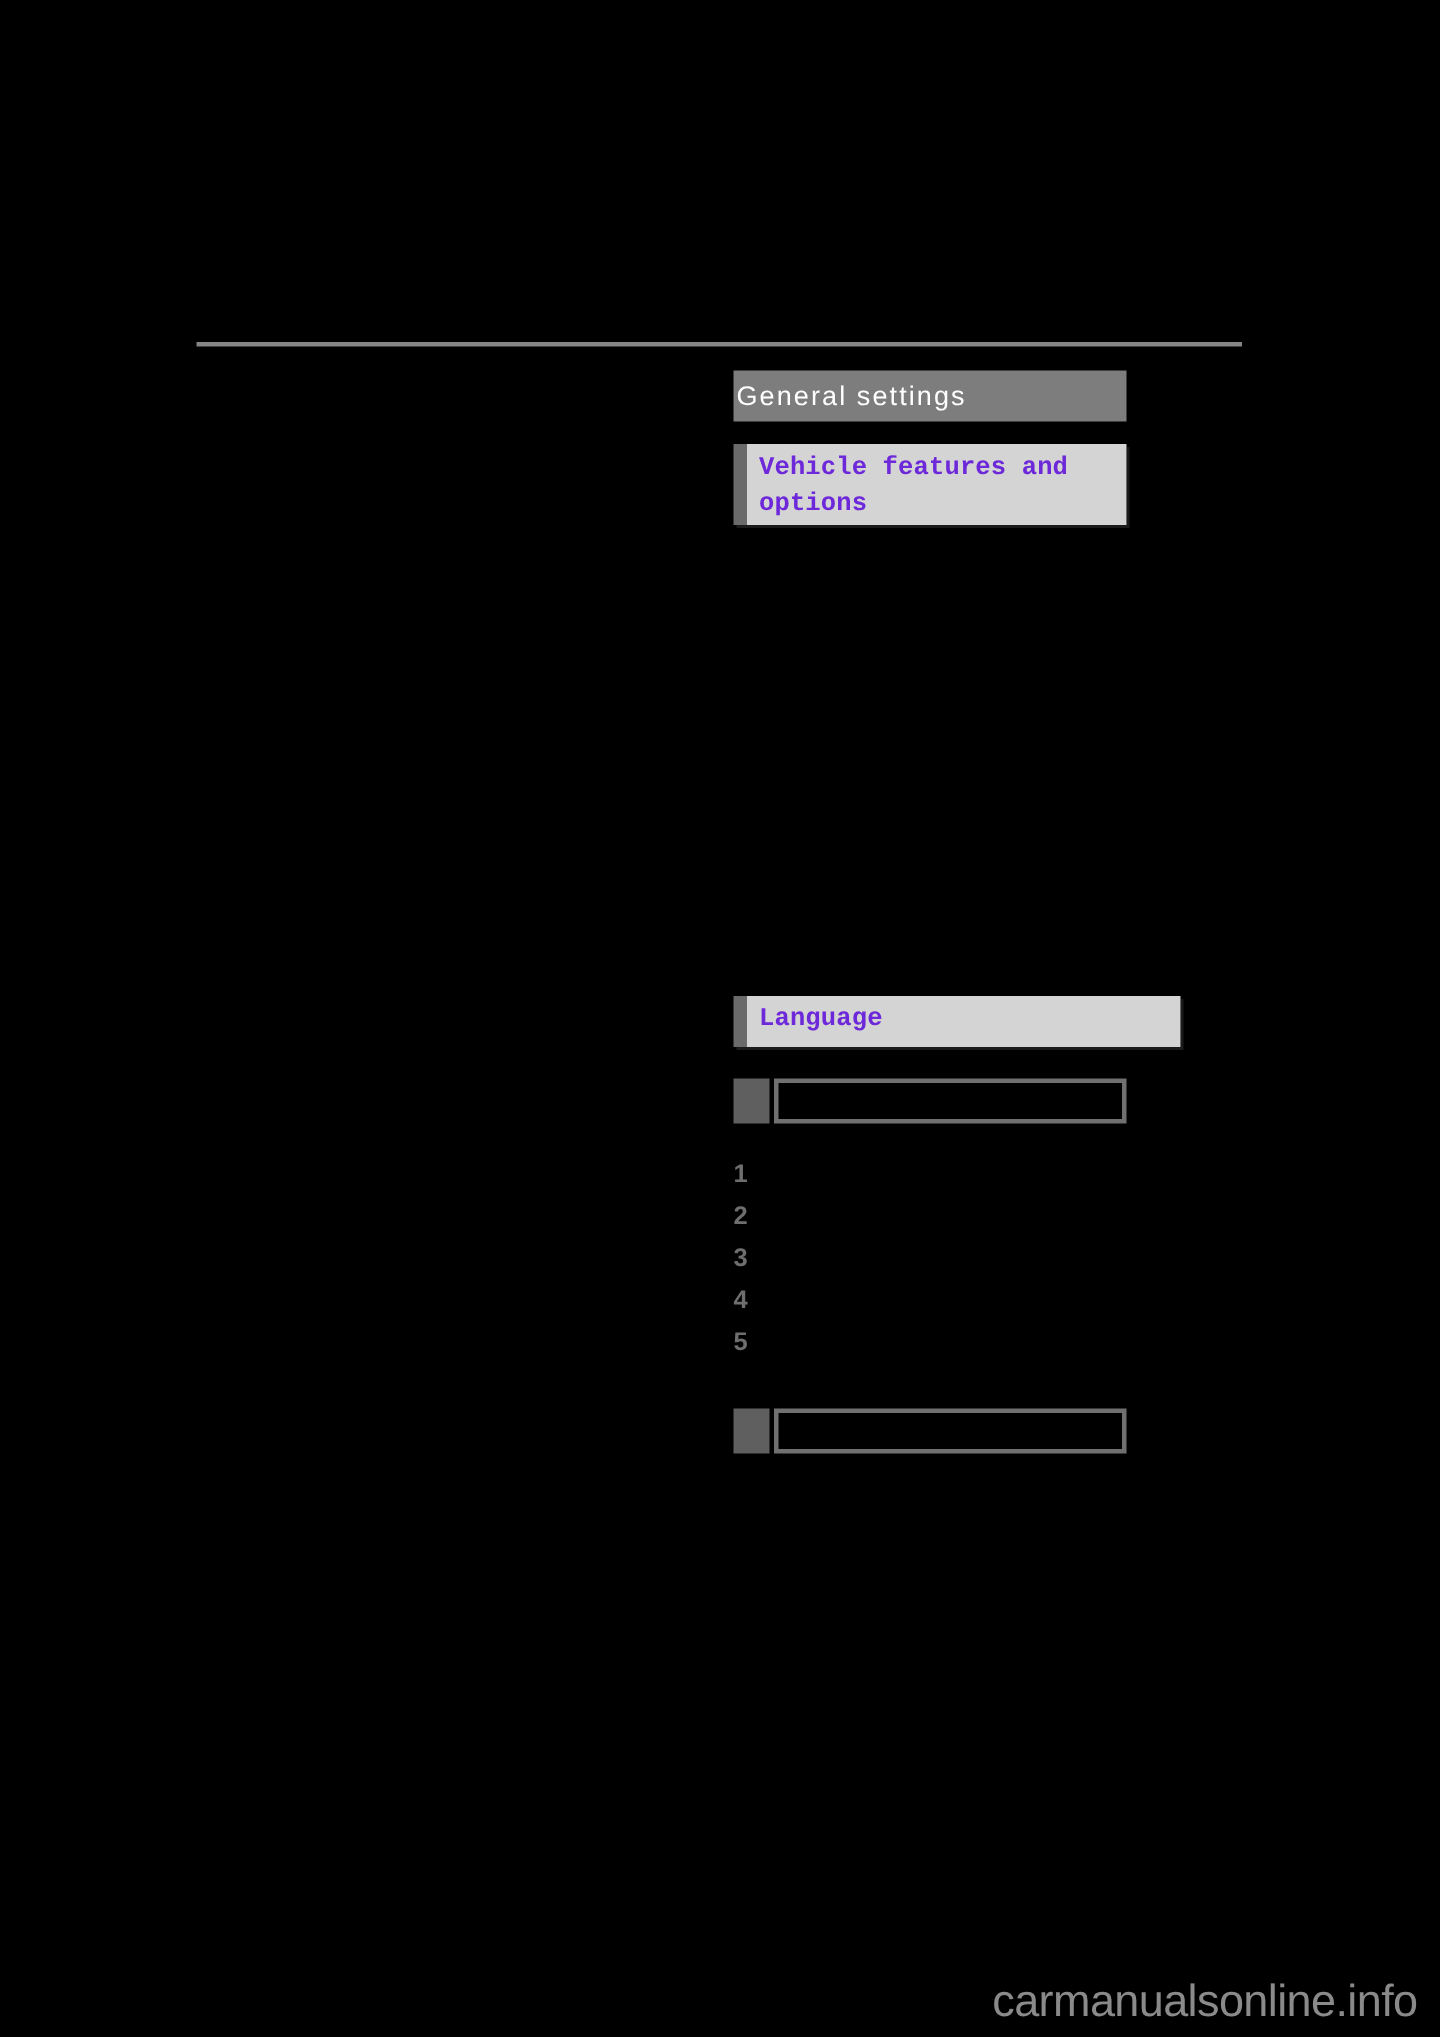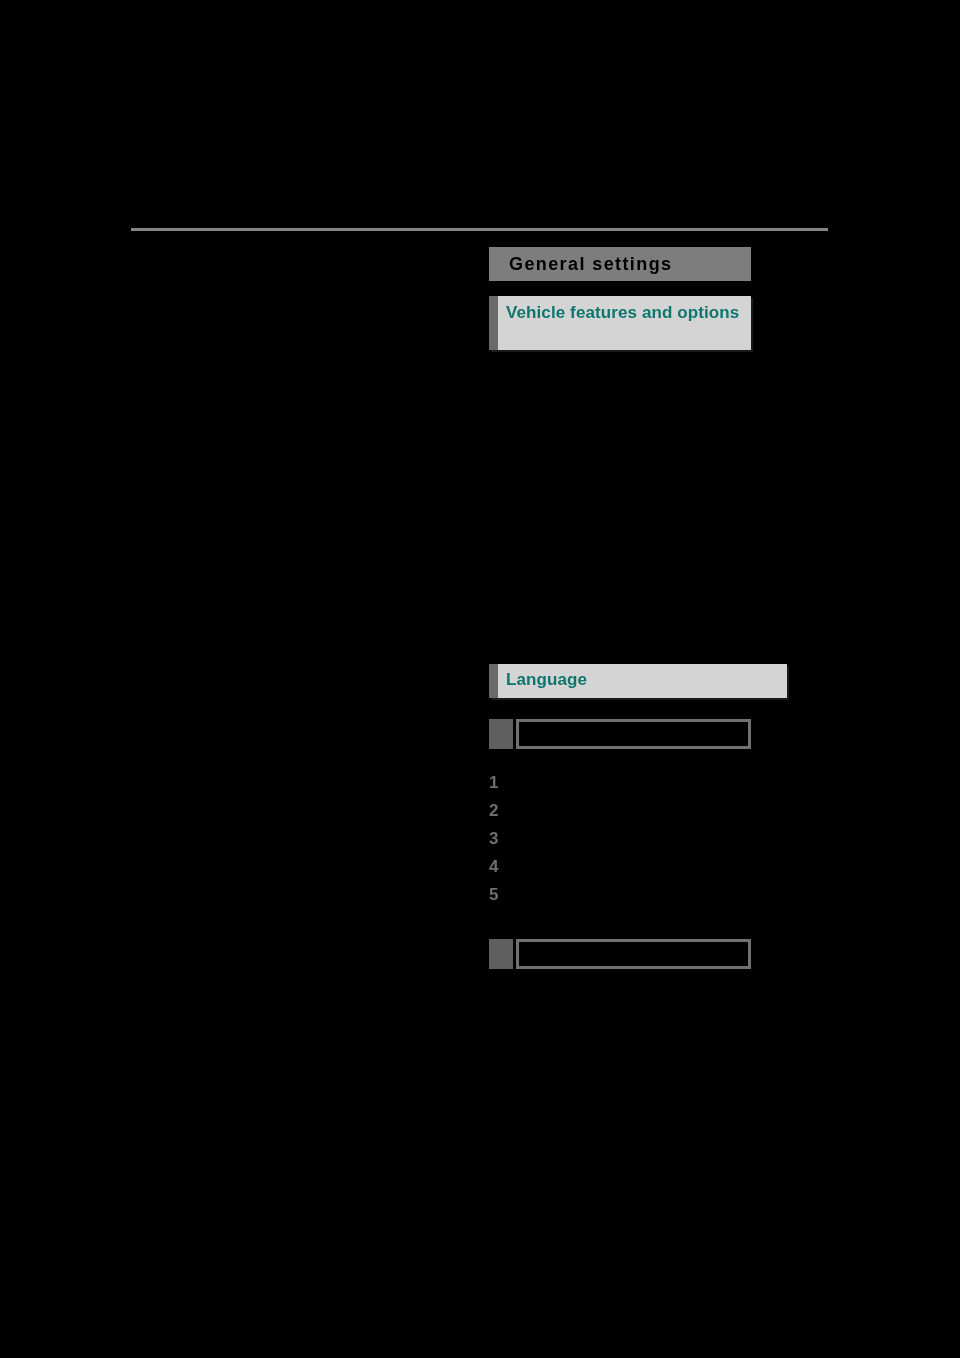--- a/index.html
+++ b/index.html
@@ -54,11 +54,11 @@
   }
   .chapter-bar-label {
     position: absolute;
-    left: 20px;
+    left: 2px;
     top: 6px;
-    color: #000000;
+    color: #ffffff;
     font-size: 18px;
-    font-weight: bold;
+    font-weight: normal;
     letter-spacing: 1.4px;
     line-height: 22px;
     white-space: nowrap;

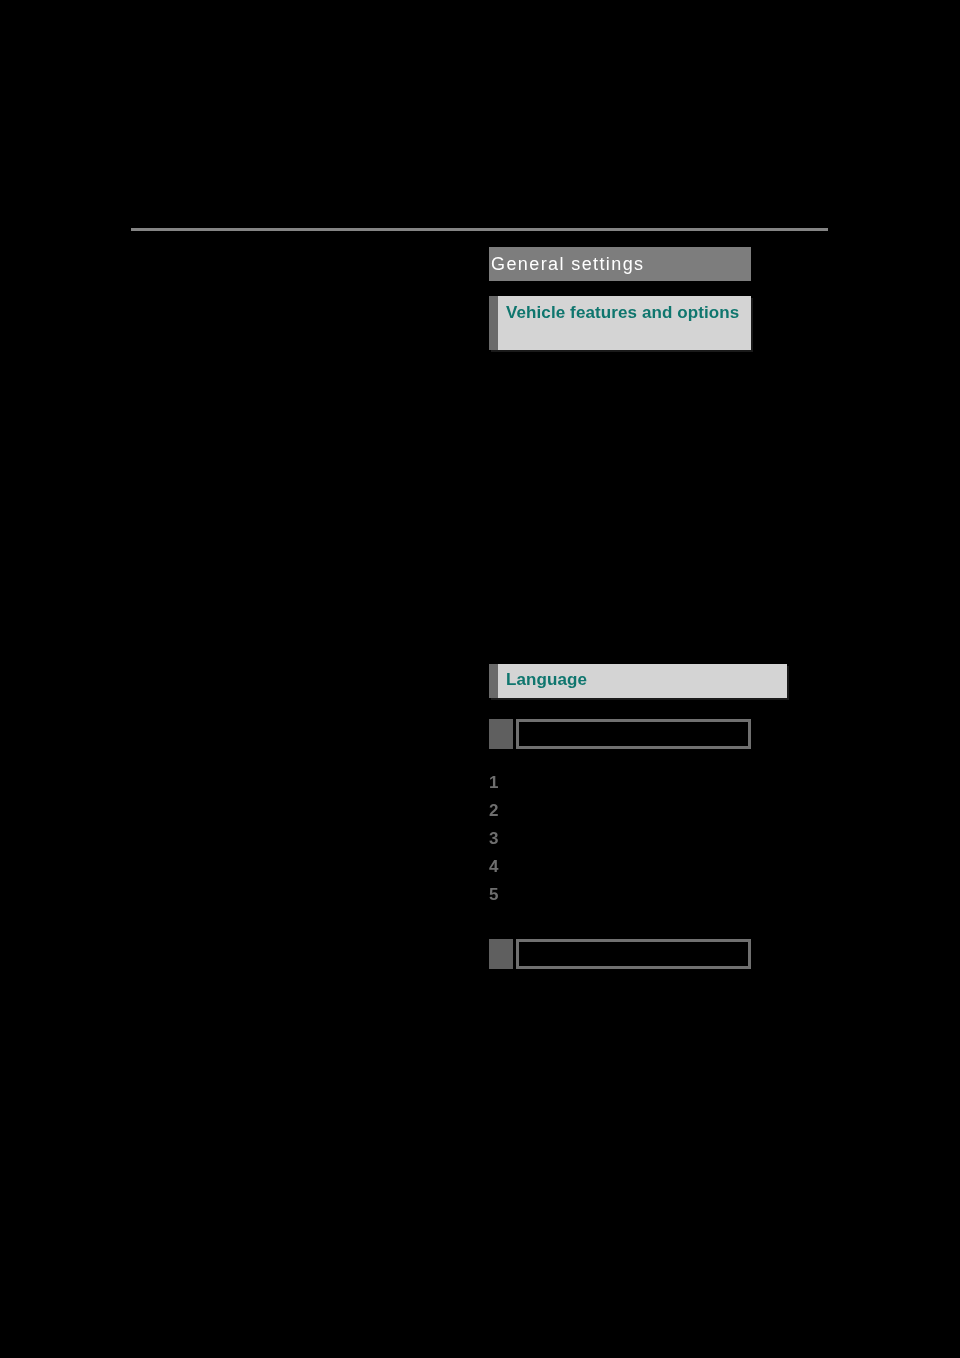--- a/index.html
+++ b/index.html
@@ -82,11 +82,12 @@
     box-sizing: border-box;
   }
   .section-title {
-    color: #0f766e;
+    color: #6d28d9;
     font-size: 17px;
     font-weight: bold;
     line-height: 24px;
     letter-spacing: 0.1px;
+    font-family: Liberation Mono, monospace;
   }
 
   #block-vehicle-features {

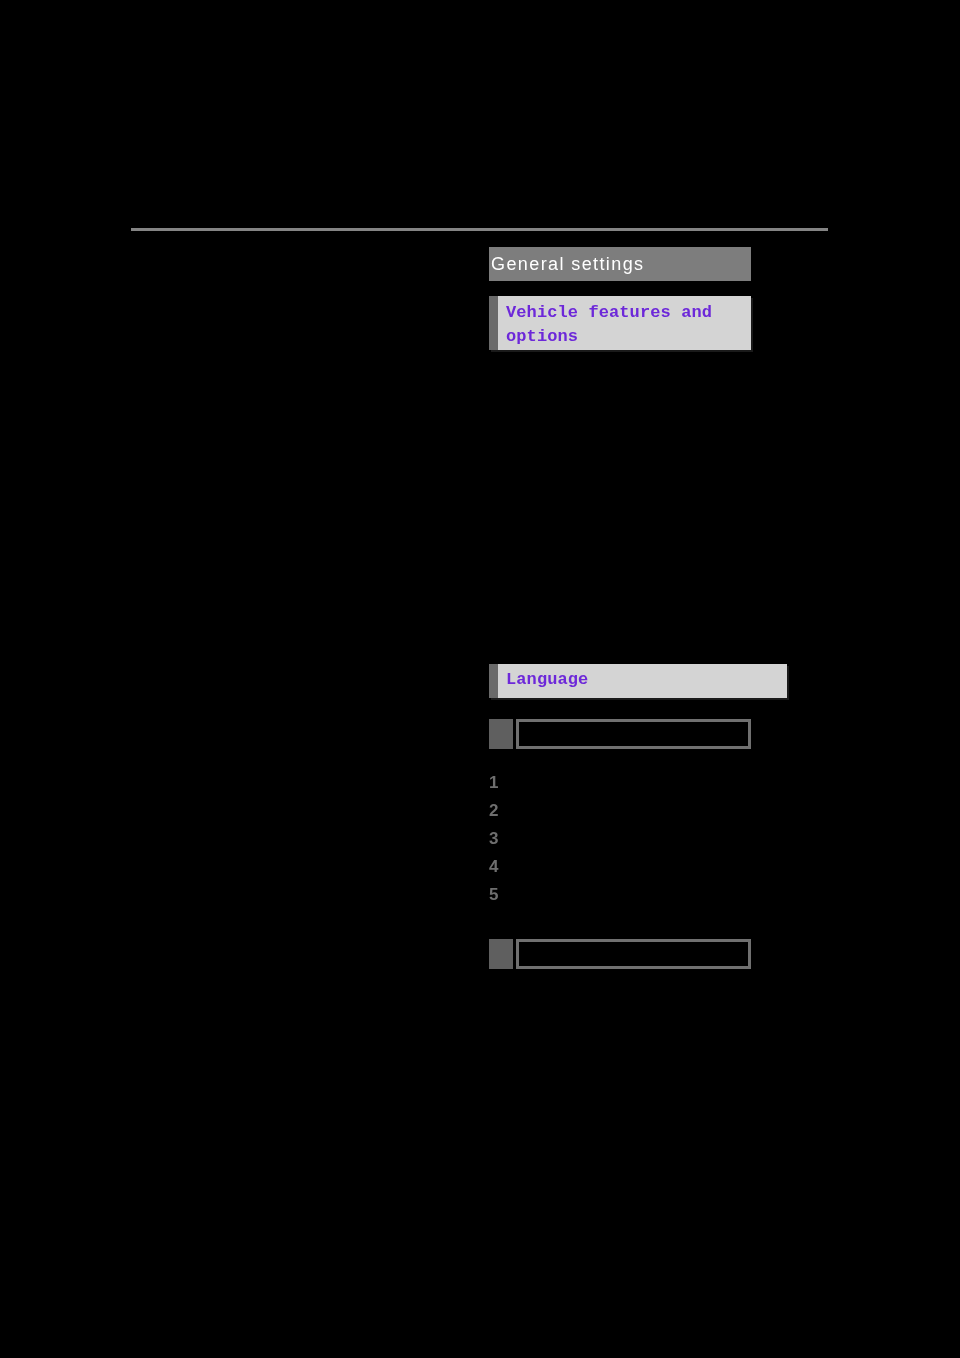--- a/index.html
+++ b/index.html
@@ -240,6 +240,9 @@
     </div>
   </div>
 
+  <div class="watermark">
+    <span>carmanualsonline</span><span class="tld">.info</span>
+  </div>
 
 </div>
 

